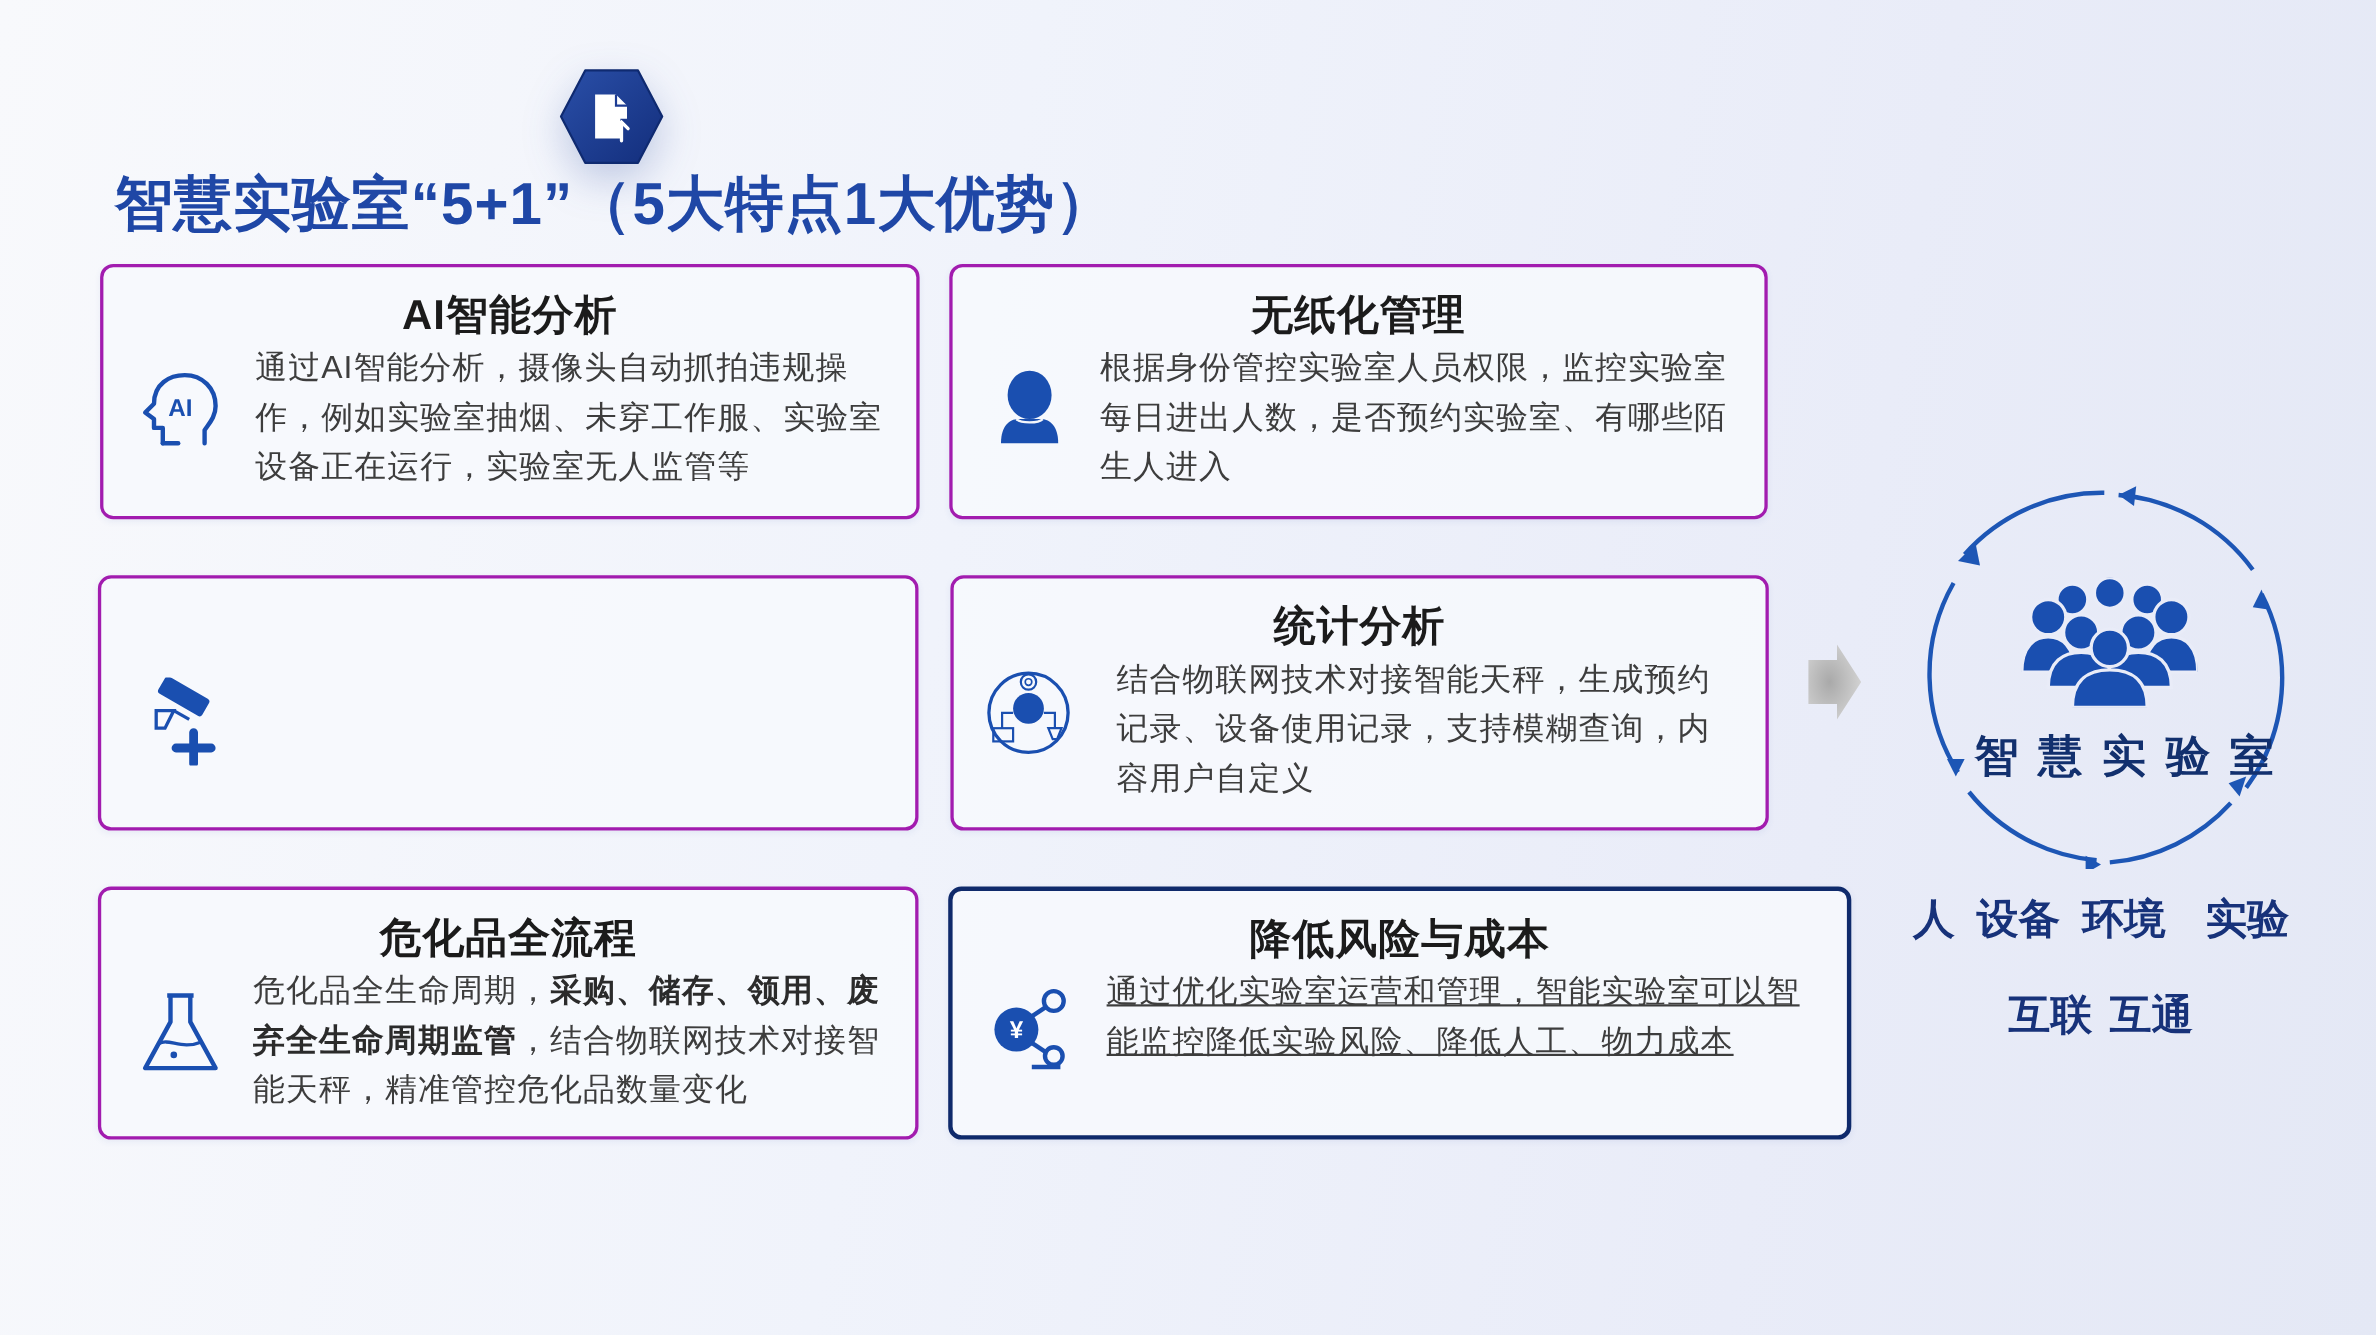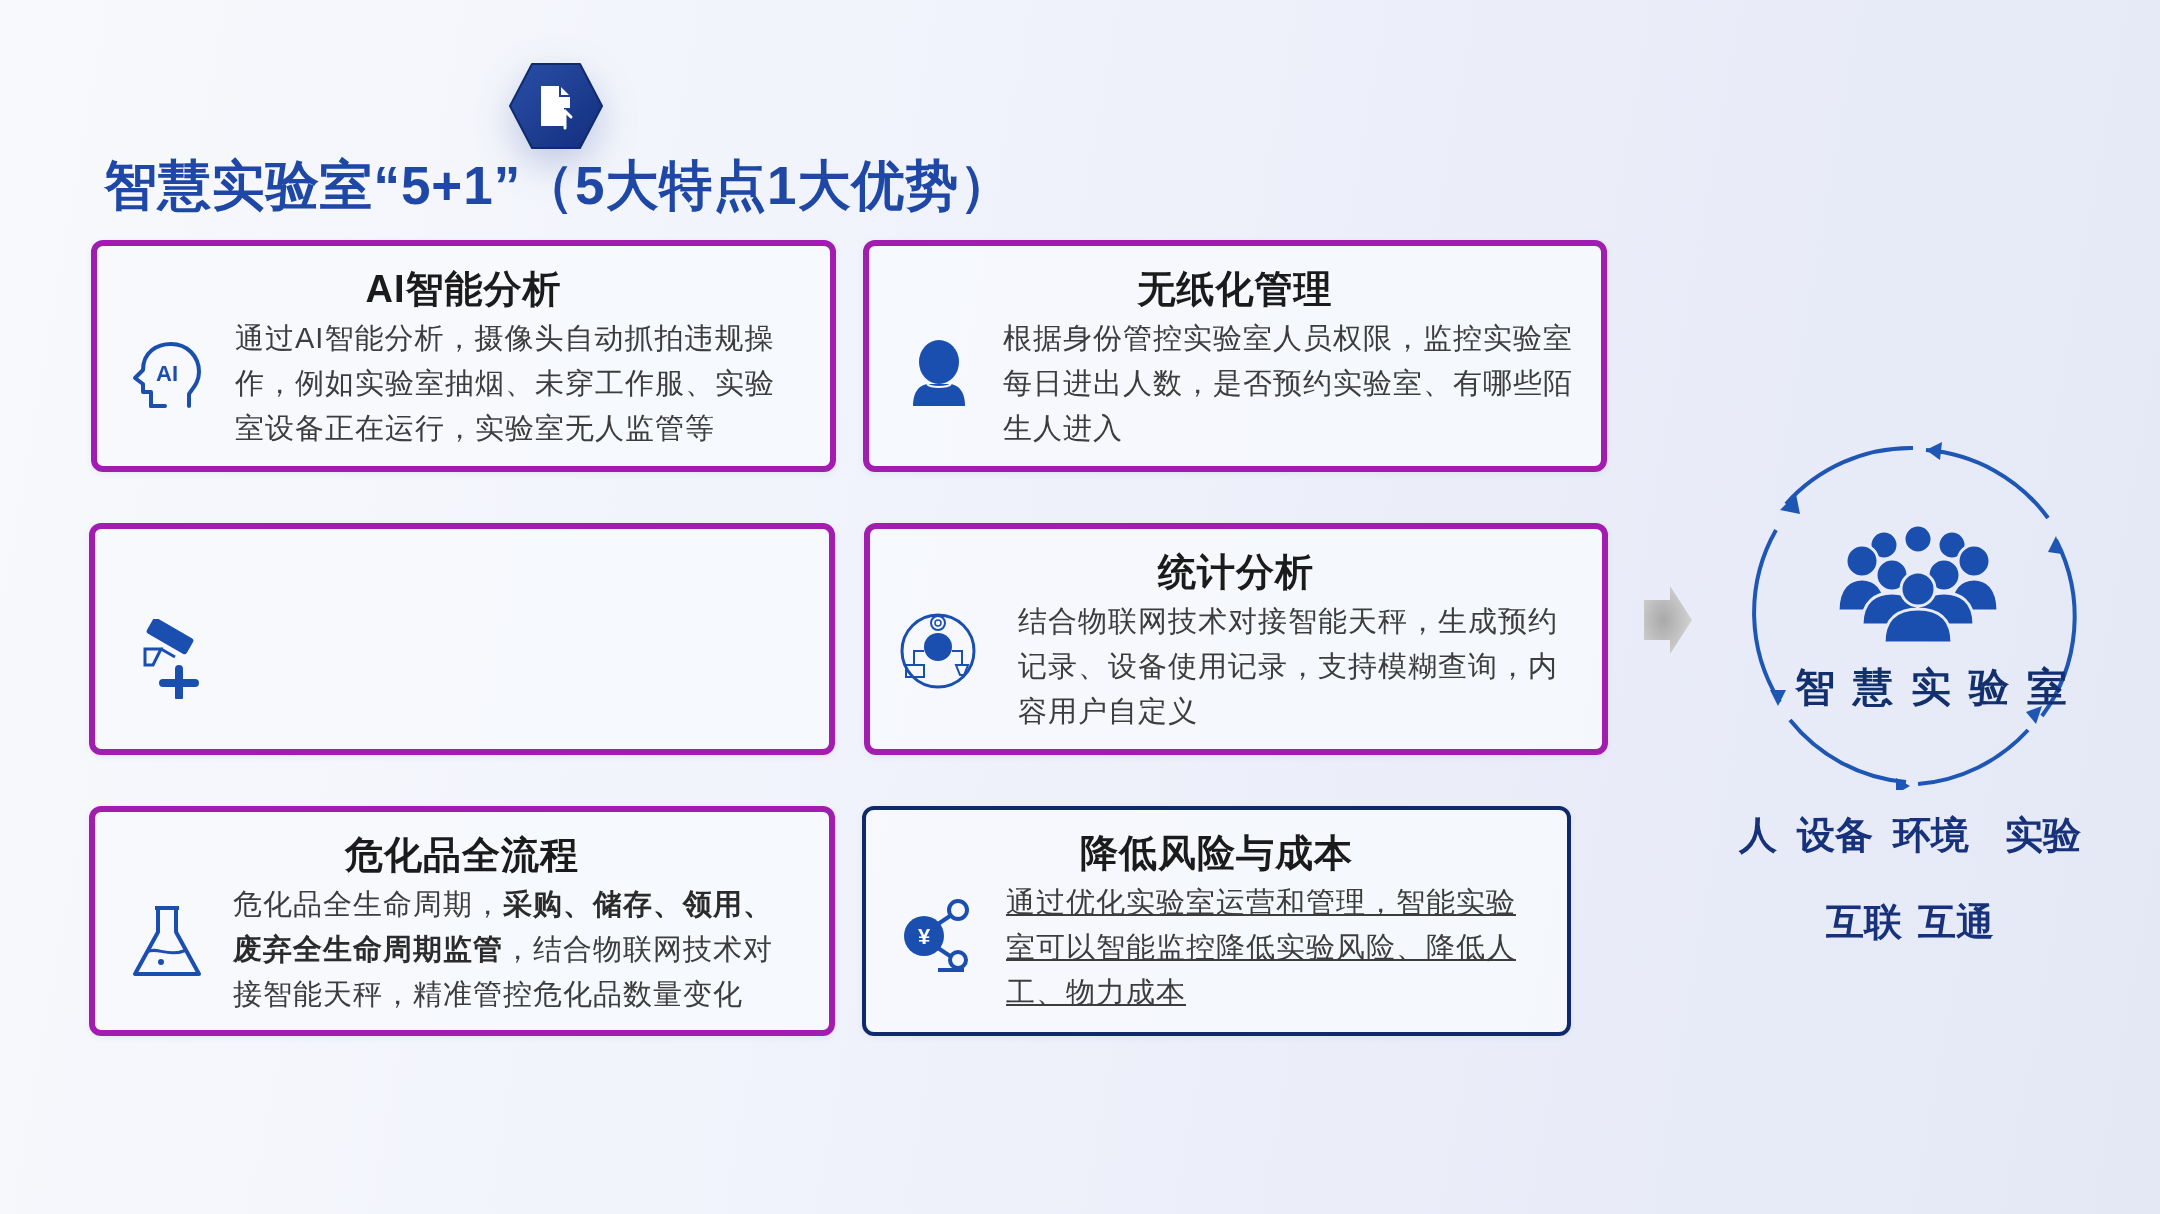--- a/index.html
+++ b/index.html
@@ -21,7 +21,7 @@
   }
   .card {
     position: absolute; background: rgba(247,249,253,0.85);
-    border: 6px solid #a21caf; border-radius: 12px;
+    border: 3px solid #a21caf; border-radius: 12px;
     box-shadow: 0 2px 6px rgba(60,90,160,0.08);
   }
   .card.dark { border-color: #0f2a6b; border-width: 4px; }

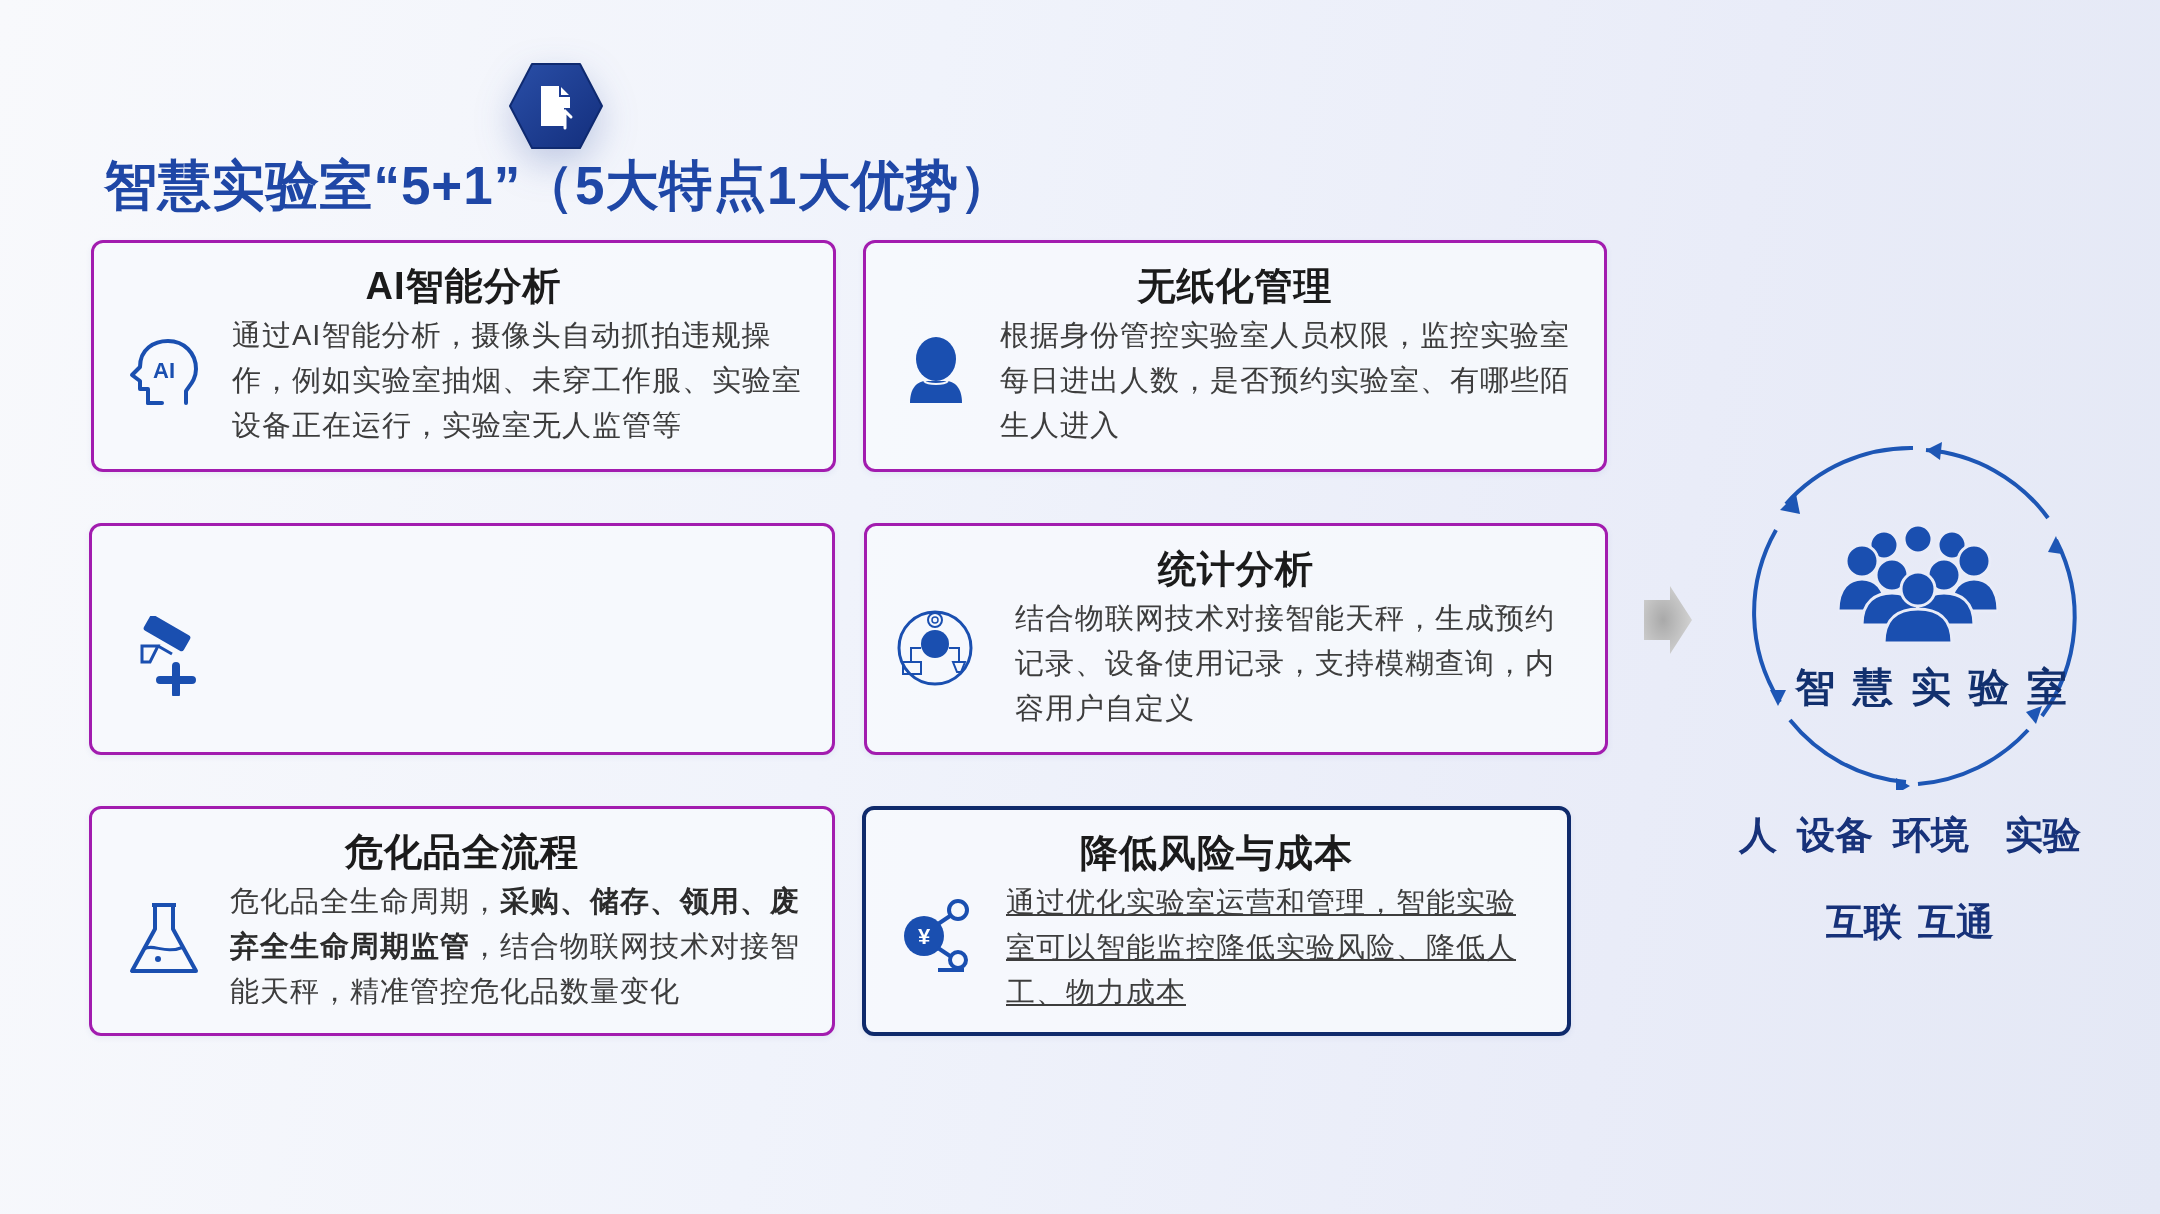--- a/index.html
+++ b/index.html
@@ -137,7 +137,7 @@
   </div>
 </div>
 
-<div class="card dark" style="left:862px;top:806px;width:709px;height:230px;">
+<div class="card dark" style="left:862px;top:806px;width:821px;height:230px;">
   <div class="ctitle">降低风险与成本</div>
   <div class="cicon" style="top:84px;left:32px;">
     <svg viewBox="0 0 80 80" width="80" height="80">

